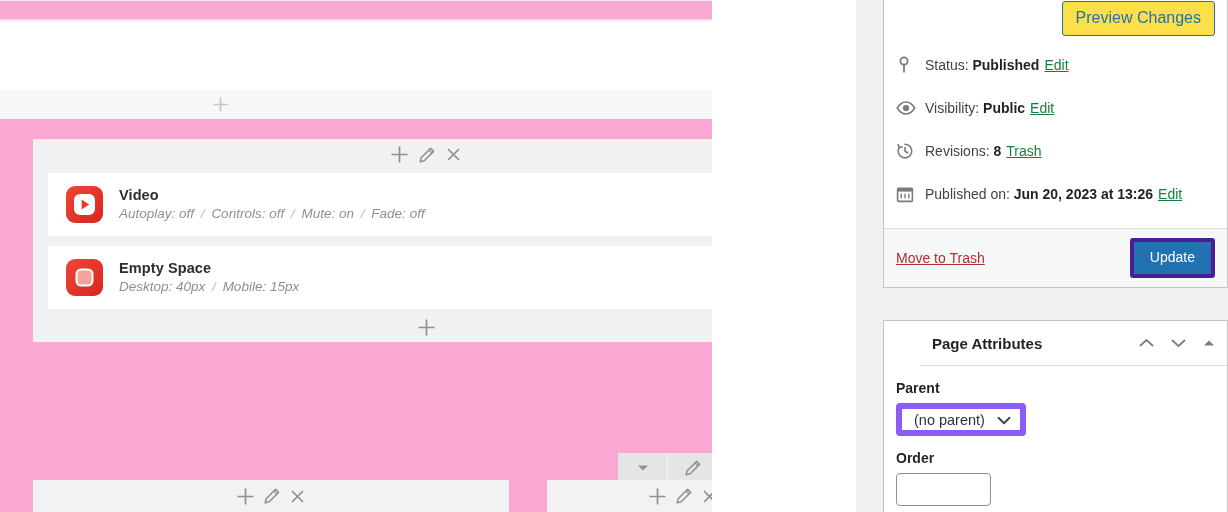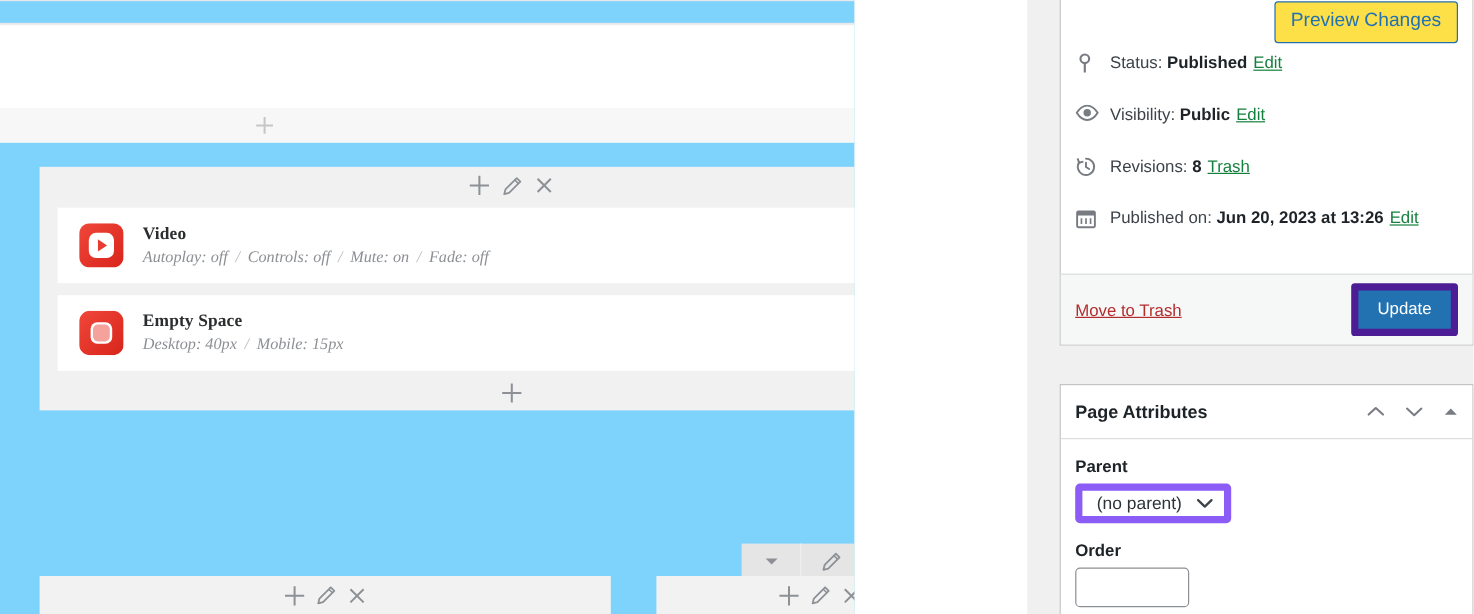--- a/index.html
+++ b/index.html
@@ -138,7 +138,7 @@
     cursor: pointer;
   }
   .misc-row {
-    display: flex; align-items: flex-start;
+    display: flex; align-items: center;
     height: 43px;
     font-size: 14px; color: #3c434a;
   }

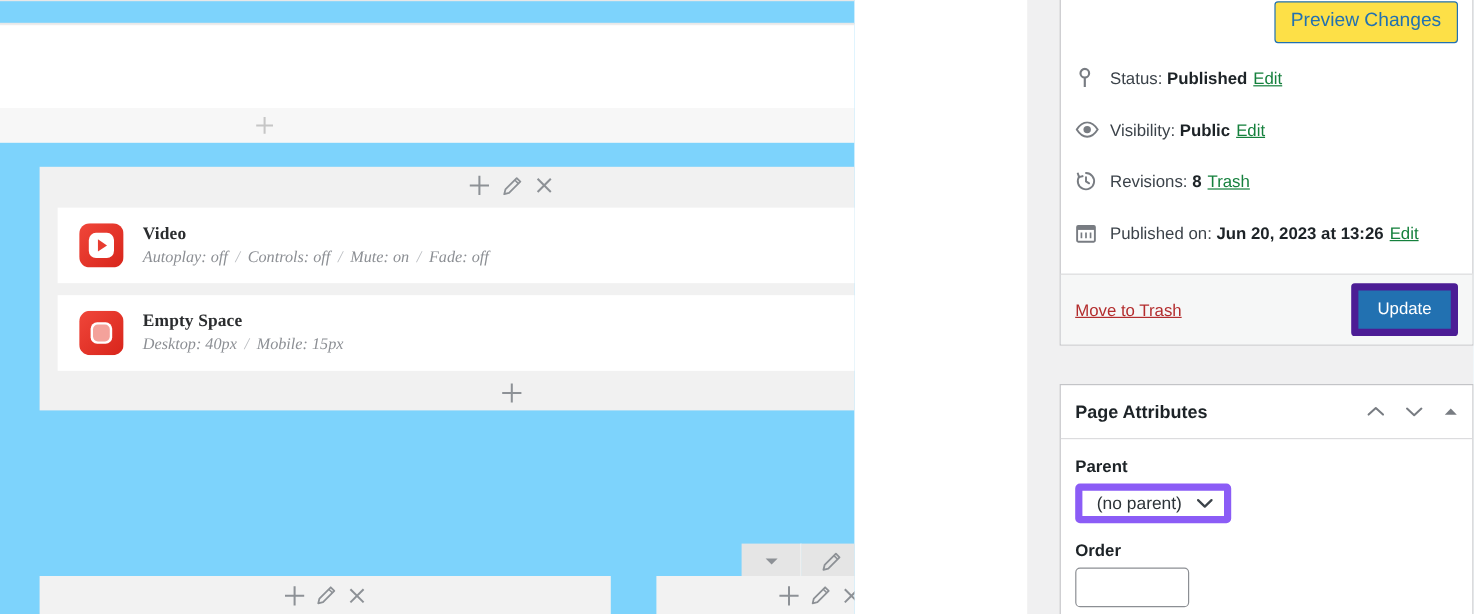--- a/index.html
+++ b/index.html
@@ -17,9 +17,8 @@
   .editor-canvas {
     position: absolute; left: 0; top: 0;
     width: 712px; height: 512px;
-    background: #7dd3fc;
+    background: #f9a8d4;
     overflow: hidden;
-    font-family: Liberation Serif, serif;
   }
   .canvas-divider {
     position:absolute; left:0; width:856px; height:1px; background:#e8e8e8;

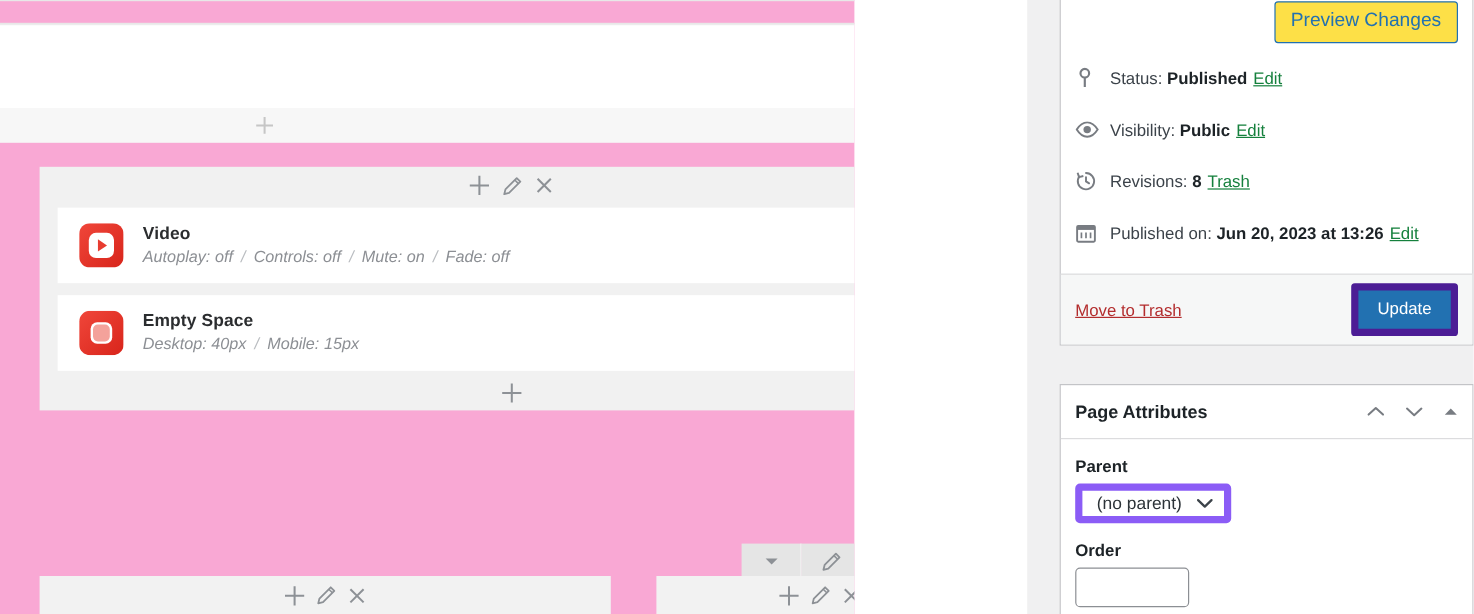--- a/index.html
+++ b/index.html
@@ -169,7 +169,7 @@
     margin-left: auto;
     background: #2271b1;
     color: #ffffff;
-    border: 6px solid #4c1d95;
+    border: 4px solid #4c1d95;
     border-radius: 3px;
     font-size: 14px;
     padding: 8px 16px 9px 16px;

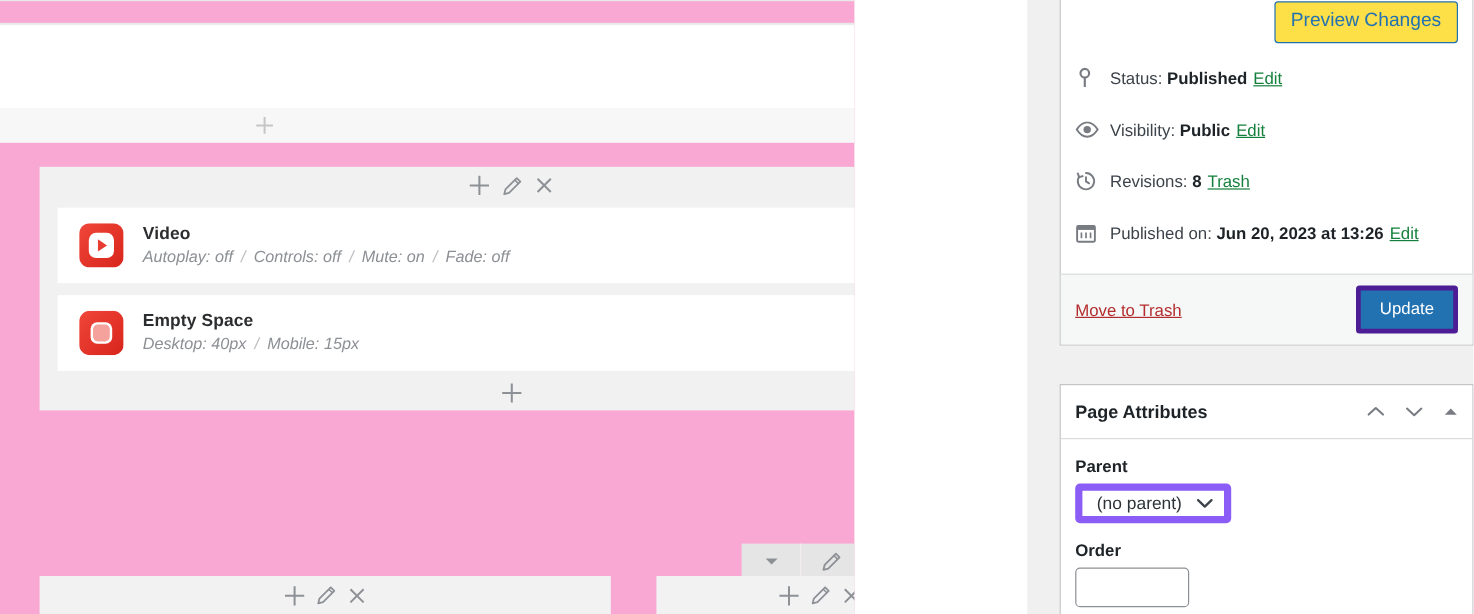--- a/index.html
+++ b/index.html
@@ -181,6 +181,7 @@
     display:flex; align-items:center;
     height: 45px; padding: 0 12px;
     border-bottom: 1px solid #dcdcde;
+    margin-left: 36px;
   }
   .panel-title { font-size: 15px; font-weight: bold; color:#1d2327; }
   .panel-head-ctrls { margin-left:auto; display:flex; align-items:center; gap: 17px; color:#787c82; }

